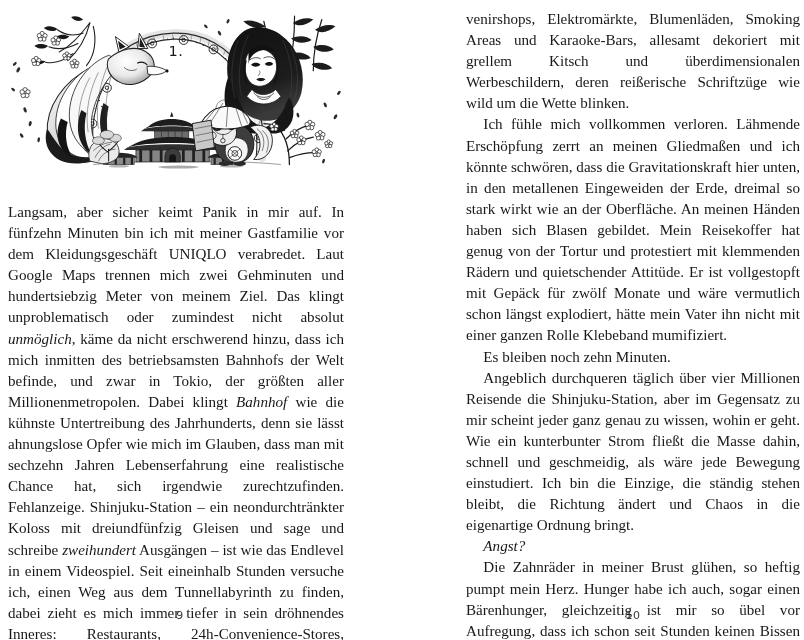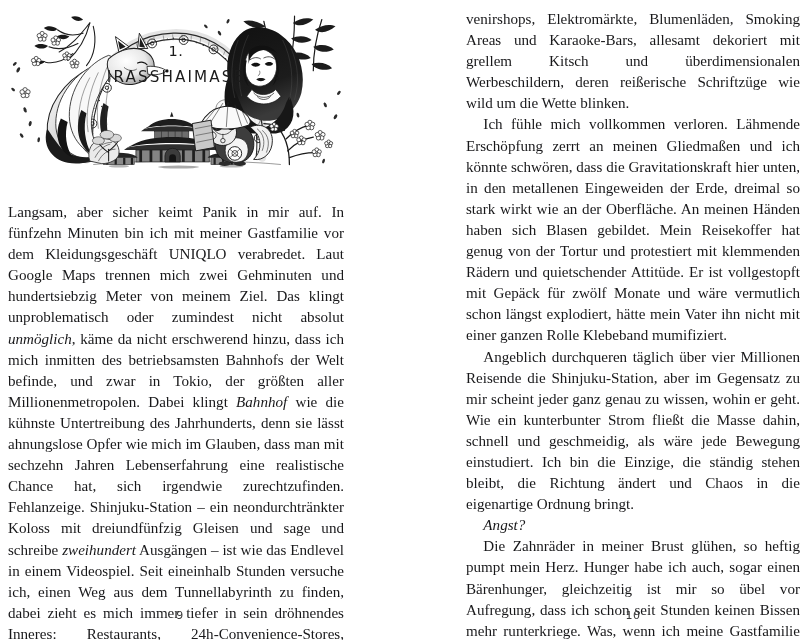--- a/index.html
+++ b/index.html
@@ -653,7 +653,6 @@
       </svg>
 
       <div class="chapter-num">1.</div>
-      <div class="chapter-title">IRASSHAIMASE</div>
     </div>
 
     <div class="bodytext col-left-text" id="left-body">

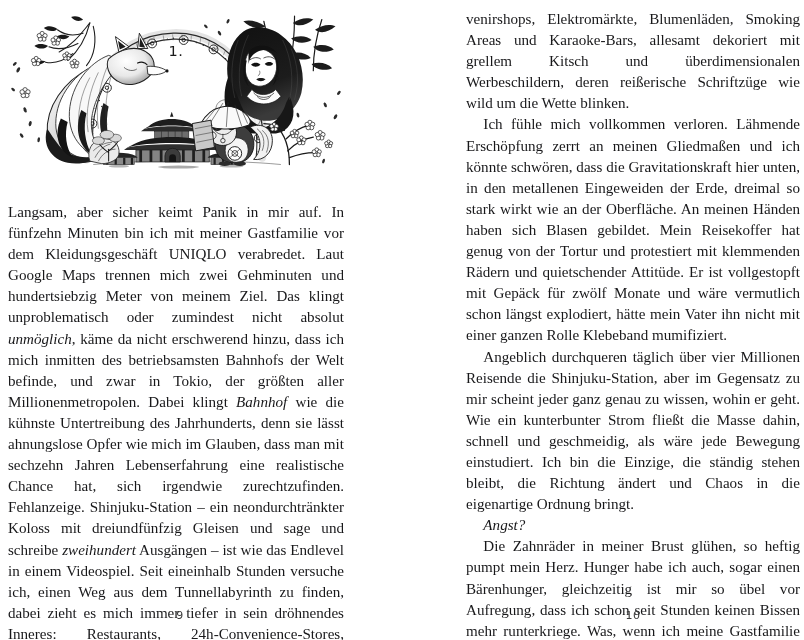--- a/index.html
+++ b/index.html
@@ -667,6 +667,7 @@
     <div class="bodytext col-right-text" id="right-body">
         <p>venirshops, Elektromärkte, Blumenläden, Smoking Areas und Karaoke-Bars, allesamt dekoriert mit grellem Kitsch und überdimensionalen Werbeschildern, deren reißerische Schriftzüge wie wild um die Wette blinken.</p>
         <p class="indent">Ich fühle mich vollkommen verloren. Lähmende Erschöpfung zerrt an meinen Gliedmaßen und ich könnte schwören, dass die Gravitationskraft hier unten, in den metallenen Eingeweiden der Erde, dreimal so stark wirkt wie an der Oberfläche. An meinen Händen haben sich Blasen gebildet. Mein Reisekoffer hat genug von der Tortur und protestiert mit klemmenden Rädern und quietschender Attitüde. Er ist vollgestopft mit Gepäck für zwölf Monate und wäre vermutlich schon längst explodiert, hätte mein Vater ihn nicht mit einer ganzen Rolle Klebeband mumifiziert.</p>
+        <p class="indent">Es bleiben noch zehn Minuten.</p>
         <p class="indent">Angeblich durchqueren täglich über vier Millionen Reisende die Shinjuku-Station, aber im Gegensatz zu mir scheint jeder ganz genau zu wissen, wohin er geht. Wie ein kunterbunter Strom fließt die Masse dahin, schnell und geschmeidig, als wäre jede Bewegung einstudiert. Ich bin die Einzige, die ständig stehen bleibt, die Richtung ändert und Chaos in die eigenartige Ordnung bringt.</p>
         <p class="indent"><em>Angst?</em></p>
         <p class="indent">Die Zahnräder in meiner Brust glühen, so heftig pumpt mein Herz. Hunger habe ich auch, sogar einen Bärenhunger, gleichzeitig ist mir so übel vor Aufregung, dass ich schon seit Stunden keinen Bissen mehr runterkriege. Was, wenn ich meine Gastfamilie niemals finde? Wieder überkommt mich diese brennende, irrationale Angst – die  –, die man als Kind verspürt, wenn</p>

